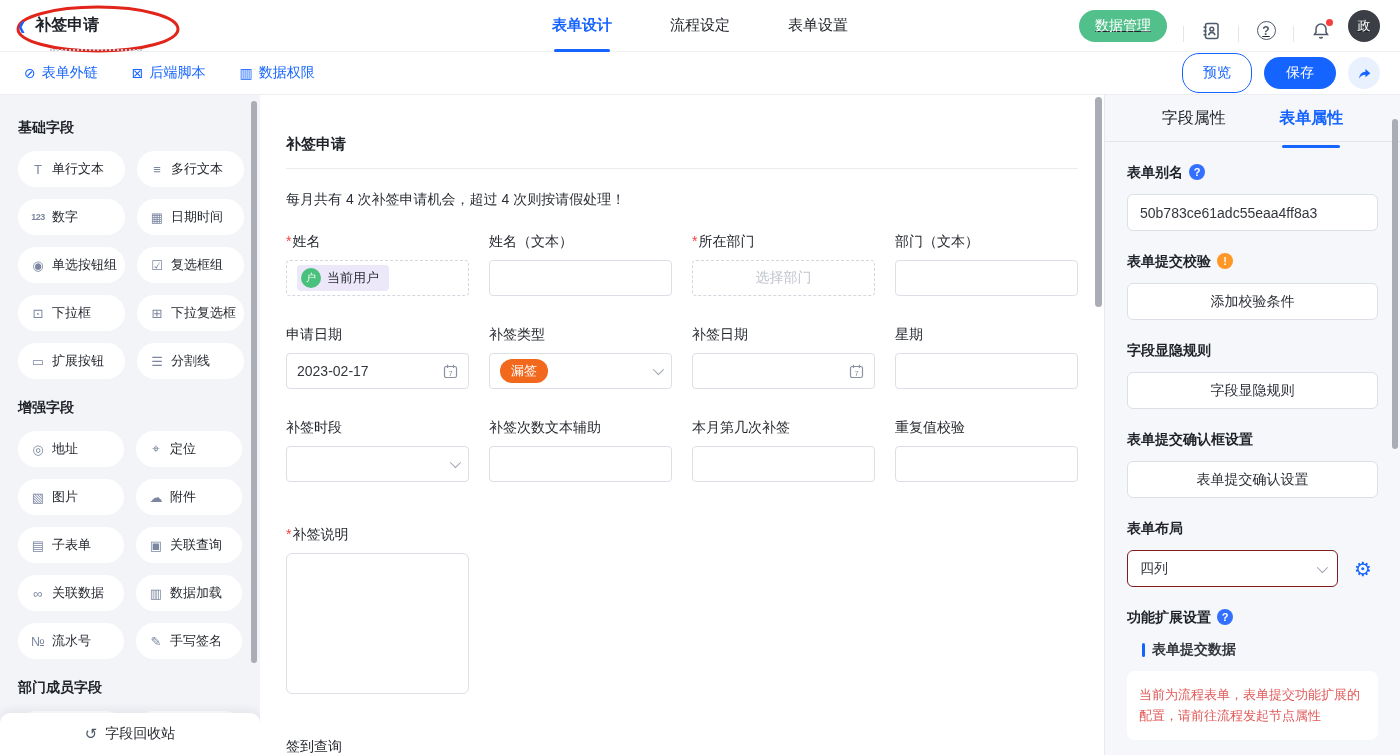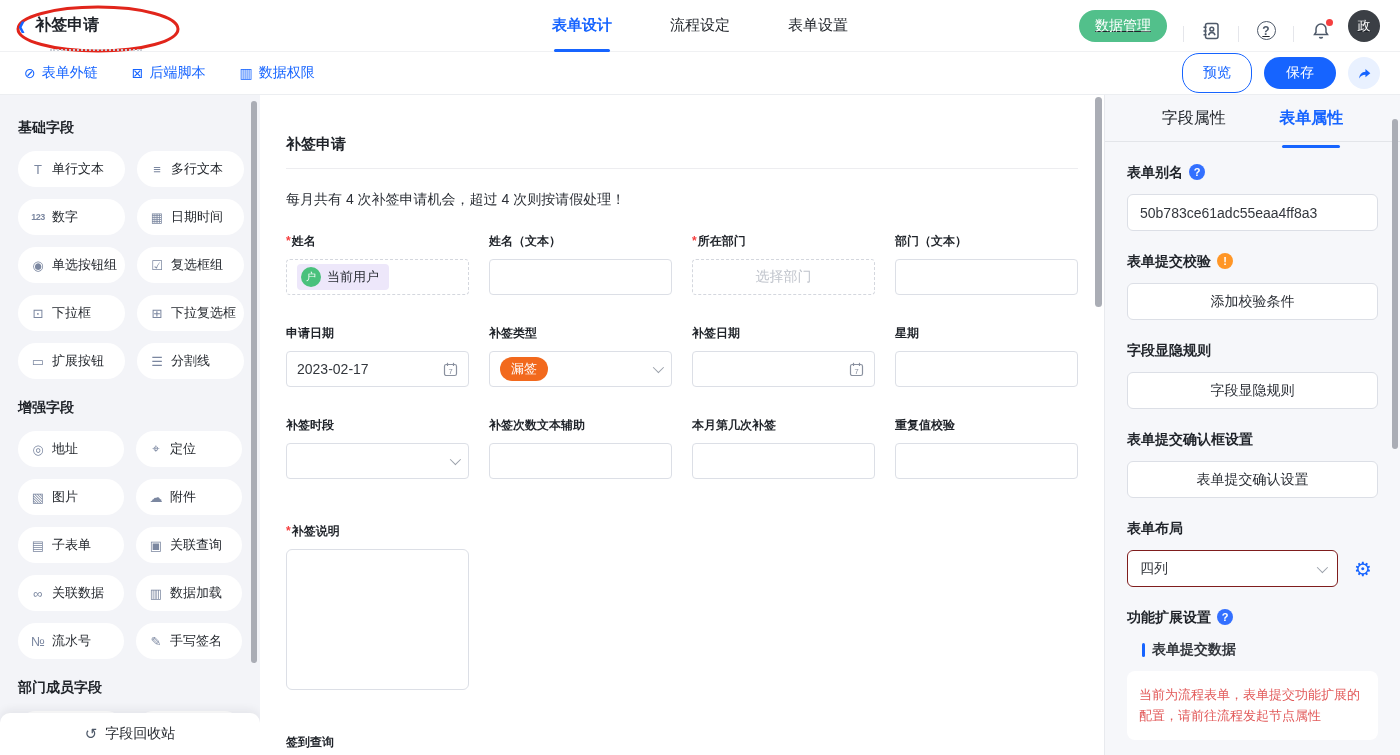--- a/index.html
+++ b/index.html
@@ -61,7 +61,7 @@
   .form-title-divider { border-bottom:1px solid #ededf0; margin-top:14px; }
   .form-desc { margin-top:22px; font-size:14px; color:#2b2f36; }
   .field-grid { display:grid; grid-template-columns:repeat(4,1fr); column-gap:20px; row-gap:30px; margin-top:24px; }
-  .f-label { font-size:12px; font-weight:700; color:#1f2329; margin-bottom:9px; white-space:nowrap; }
+  .f-label { font-size:14px; font-weight:400; color:#1f2329; margin-bottom:9px; white-space:nowrap; }
   .req { color:#f53f3f; margin-right:1px; }
   .ctrl { height:36px; border:1px solid #dcdfe6; border-radius:4px; background:#fff; display:flex; align-items:center; padding:0 10px; position:relative; }
   .ctrl.dashed { border-style:dashed; border-color:#d4d7de; }

